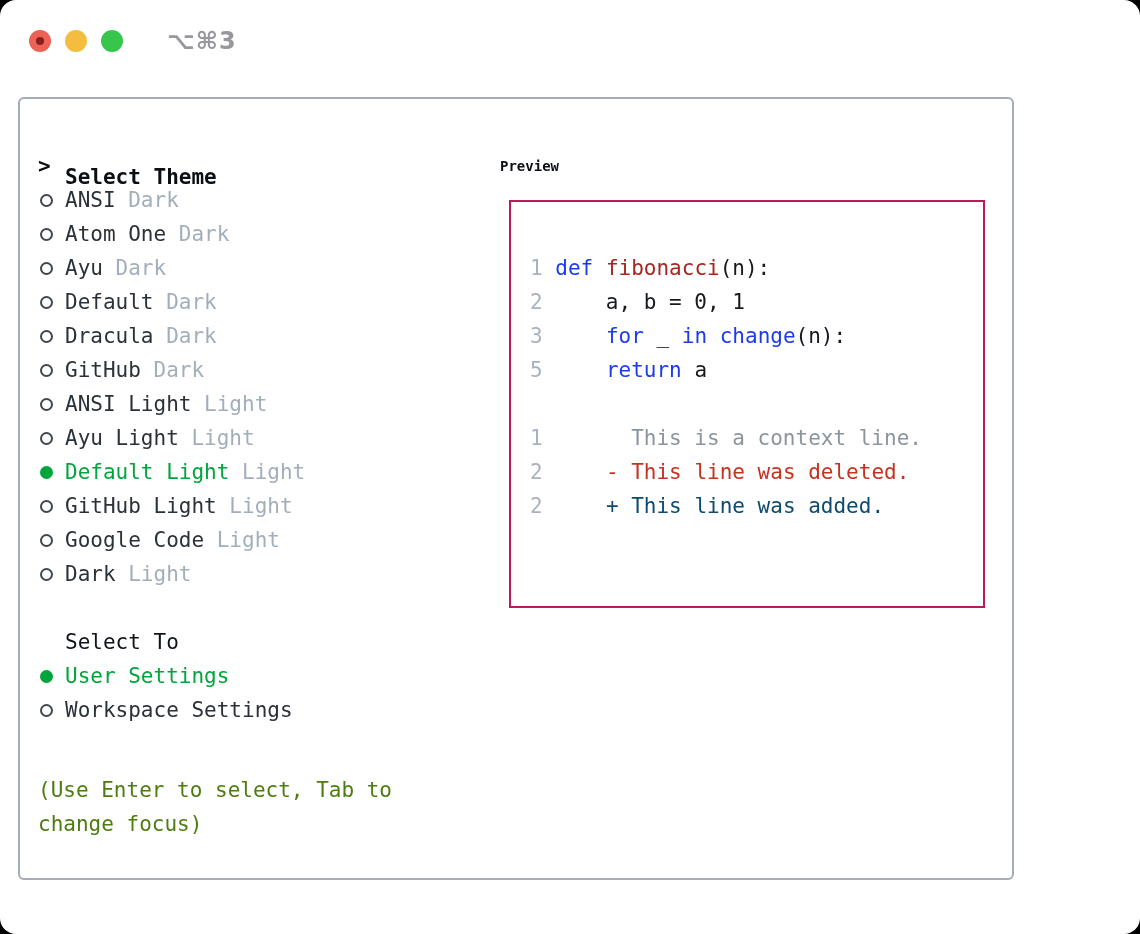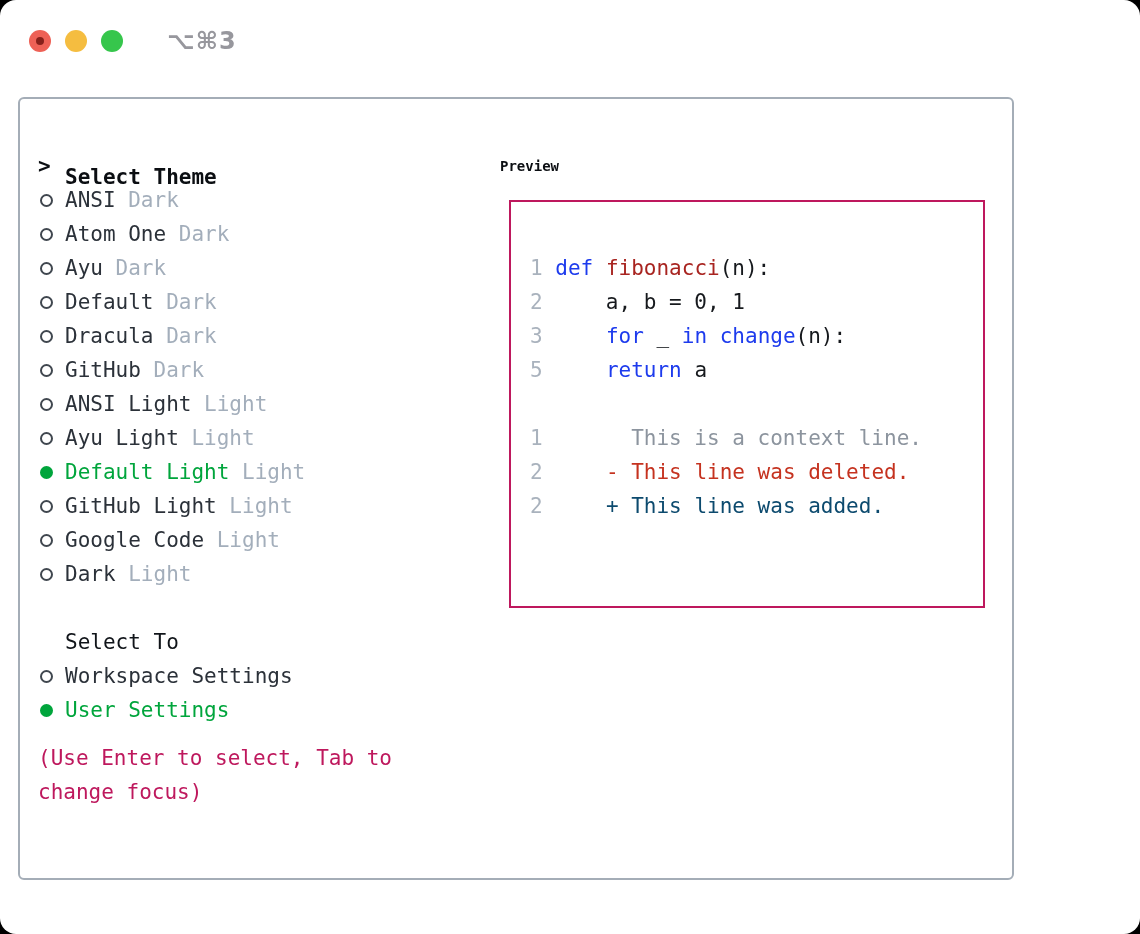--- a/index.html
+++ b/index.html
@@ -173,14 +173,14 @@
       </div>
 
       <div id="apply-list">
+          <div class="row selected">
+    <span class="marker"><span class="radio"></span></span>
+    <span class="label">User Settings</span>
+    
+  </div>
           <div class="row">
     <span class="marker"><span class="radio"></span></span>
     <span class="label">Workspace Settings</span>
-    
-  </div>
-          <div class="row selected">
-    <span class="marker"><span class="radio"></span></span>
-    <span class="label">User Settings</span>
     
   </div>
         </div>

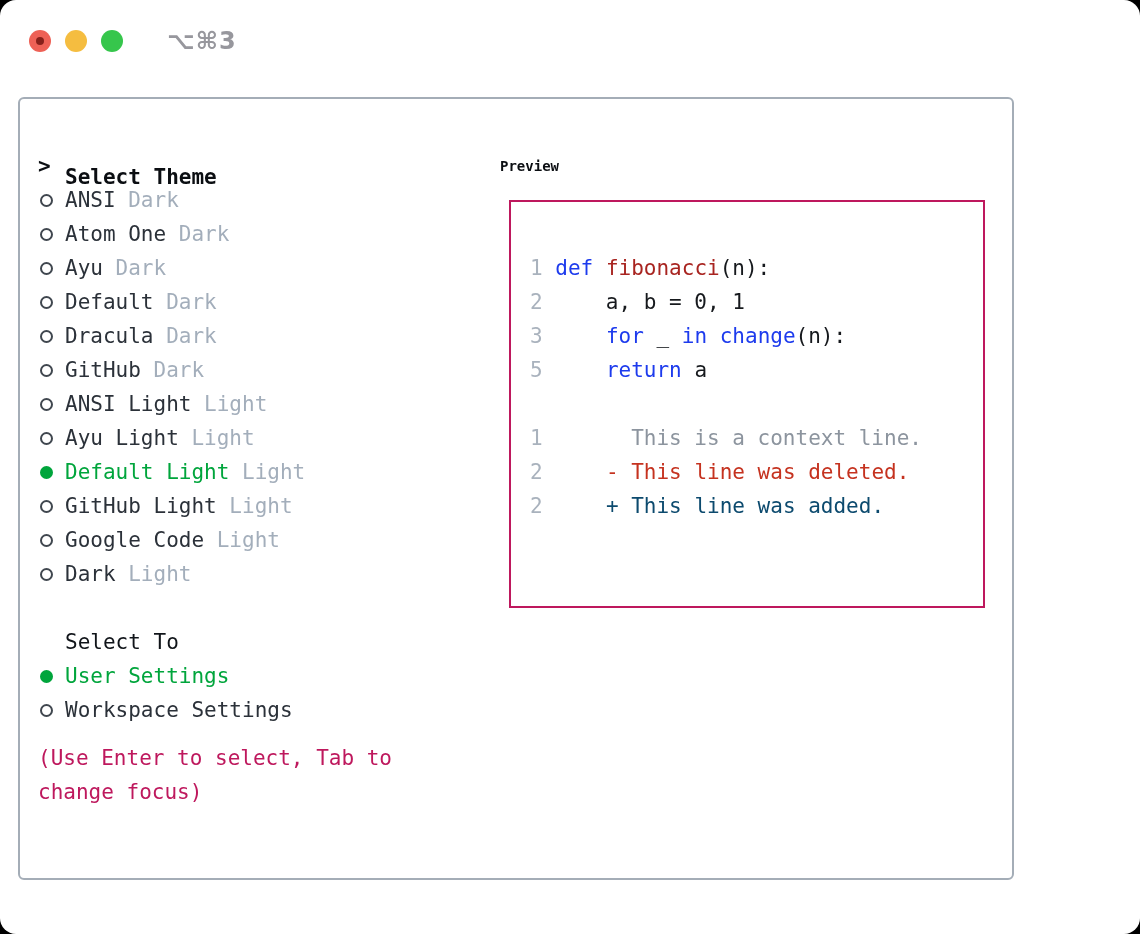--- a/index.html
+++ b/index.html
@@ -56,8 +56,8 @@
   .variant { color: #a3aebb; margin-left: 1ch; }
   .spacer { height: 34px; }
   .help {
-    margin-top: 14px; width: 430px;
-    font-size: 21px; line-height: 34px; color: #be185d;
+    margin-top: 46px; width: 430px;
+    font-size: 21px; line-height: 34px; color: #4d7c0f;
     white-space: normal;
   }
   

